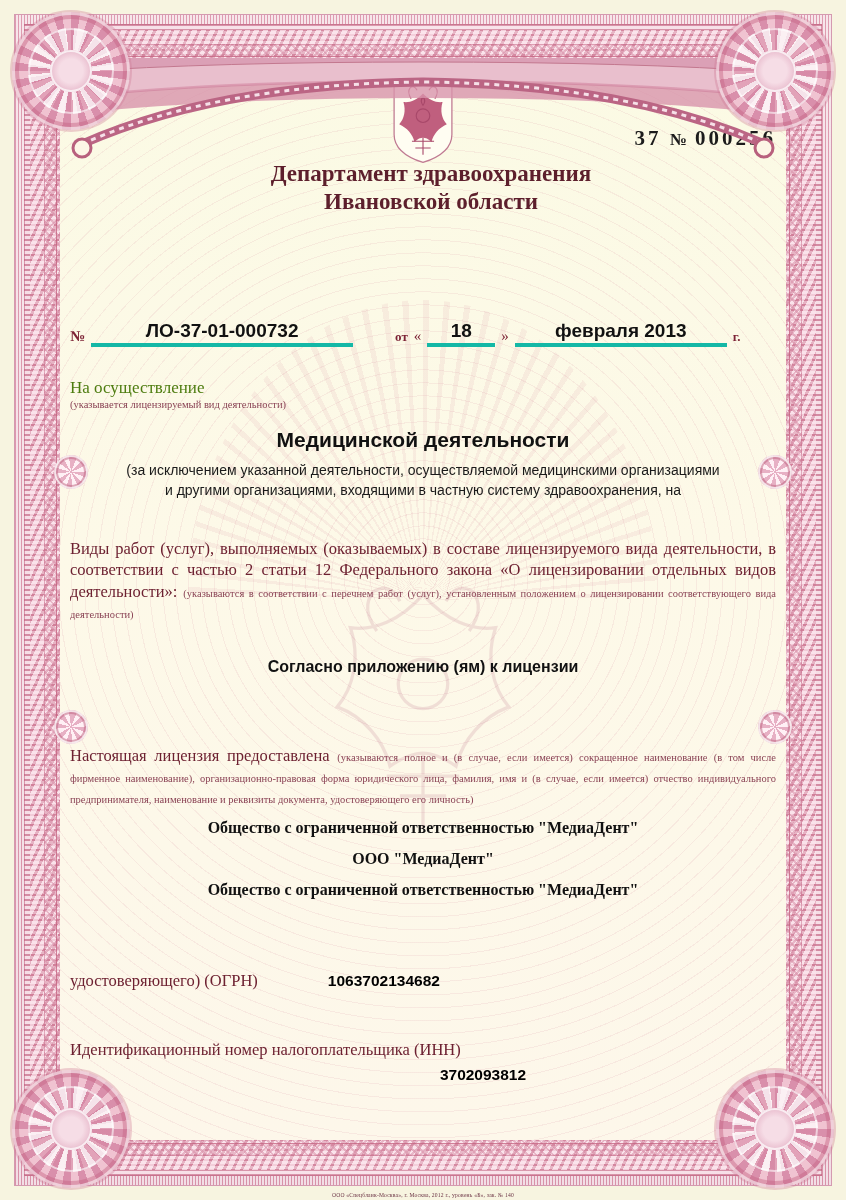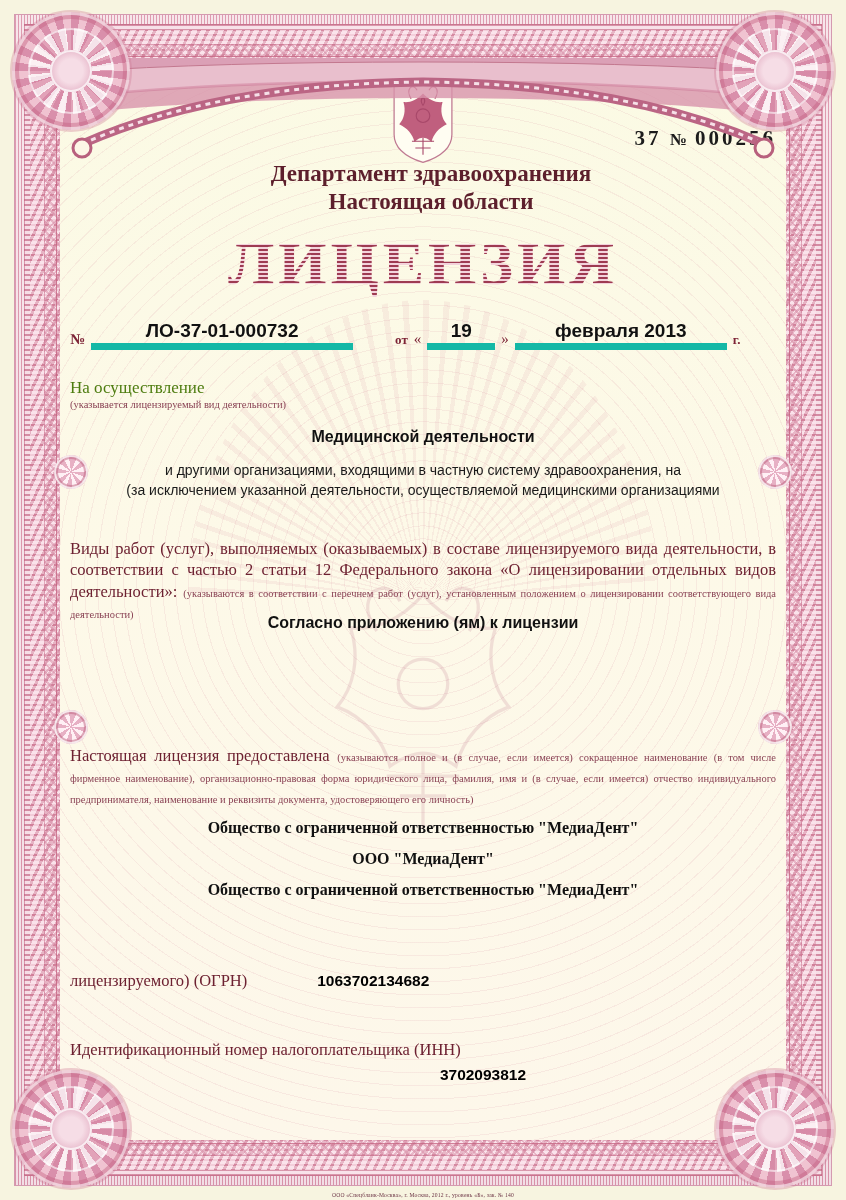--- a/index.html
+++ b/index.html
@@ -330,7 +330,7 @@
 
     <div class="dept">
       <div>Департамент здравоохранения</div>
-      <div>Настоящая области</div>
+      <div>Ивановской области</div>
     </div>
 
     <div class="title">ЛИЦЕНЗИЯ</div>

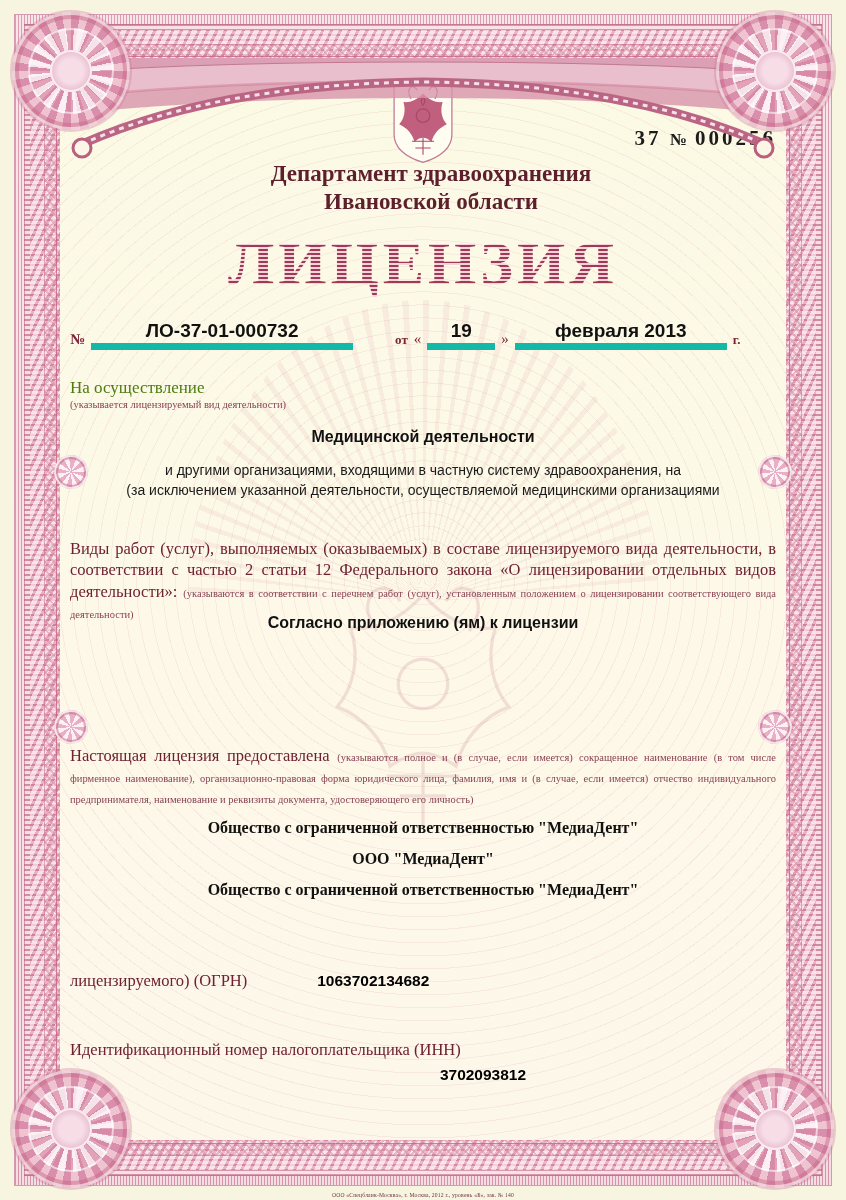--- a/index.html
+++ b/index.html
@@ -333,7 +333,6 @@
       <div>Ивановской области</div>
     </div>
 
-    <div class="title">ЛИЦЕНЗИЯ</div>
 
     <div class="numline">
       <span class="lbl-no">№</span>

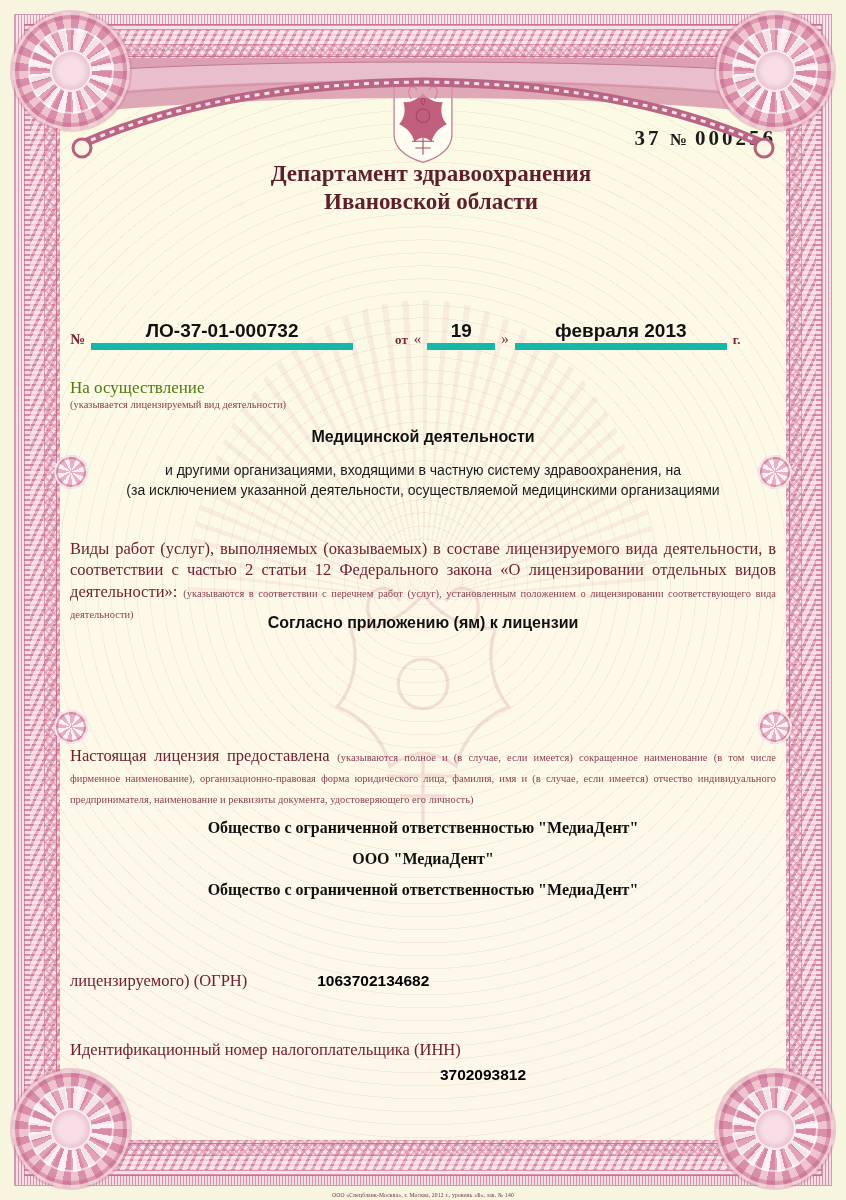--- a/index.html
+++ b/index.html
@@ -170,7 +170,7 @@
   }
   .lbl-no{font-size:15px;color:#7d2336;font-weight:bold;padding-bottom:2px;}
   .fill{
-    border-bottom:7px solid #14b8a6;
+    border-bottom:4px solid #14b8a6;
     font-family:"Liberation Sans", sans-serif;
     font-weight:bold;font-size:19px;color:#111;
     text-align:center;padding:0 6px 1px 6px;

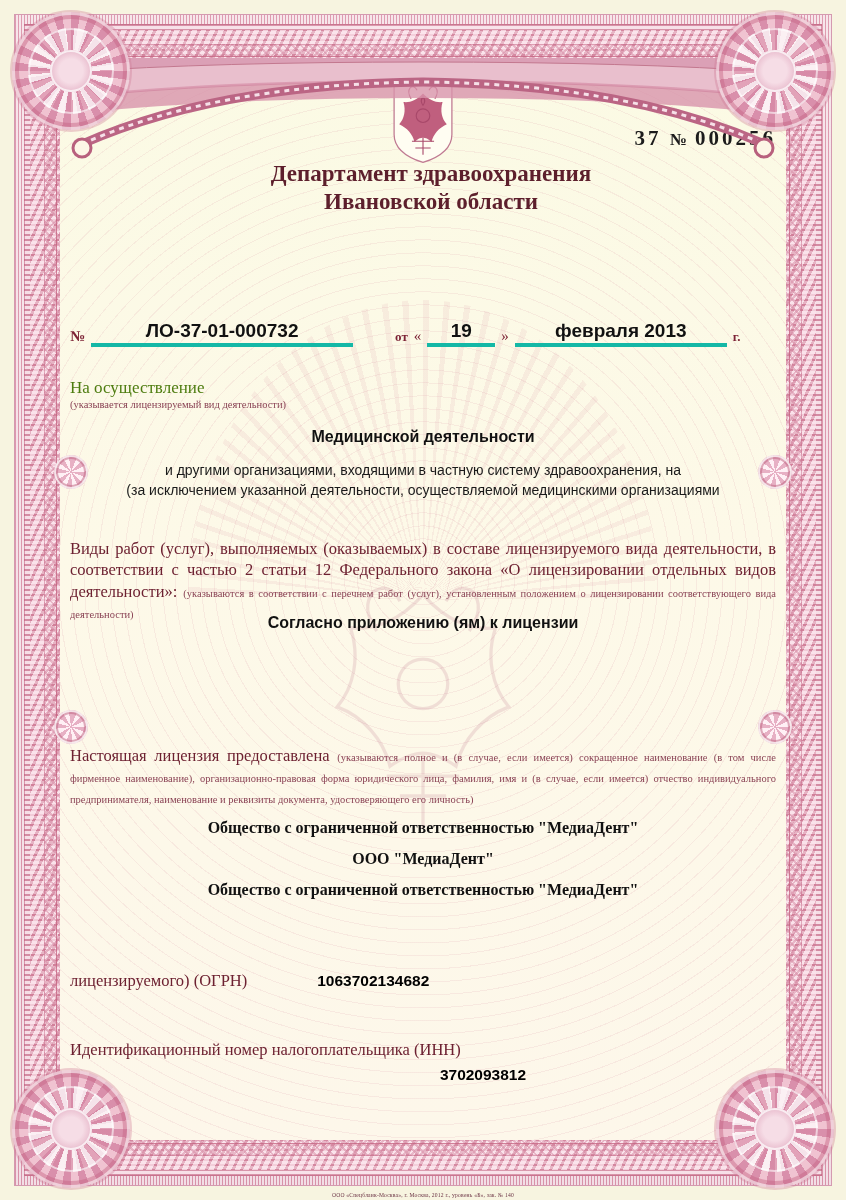--- a/index.html
+++ b/index.html
@@ -339,7 +339,7 @@
       <span class="fill fill-num">ЛО-37-01-000732</span>
       <span class="lbl-ot">от</span>
       <span class="quote">«</span>
-      <span class="fill fill-day">19</span>
+      <span class="fill fill-day">18</span>
       <span class="quote">»</span>
       <span class="fill fill-month">февраля 2013</span>
       <span class="lbl-g">г.</span>

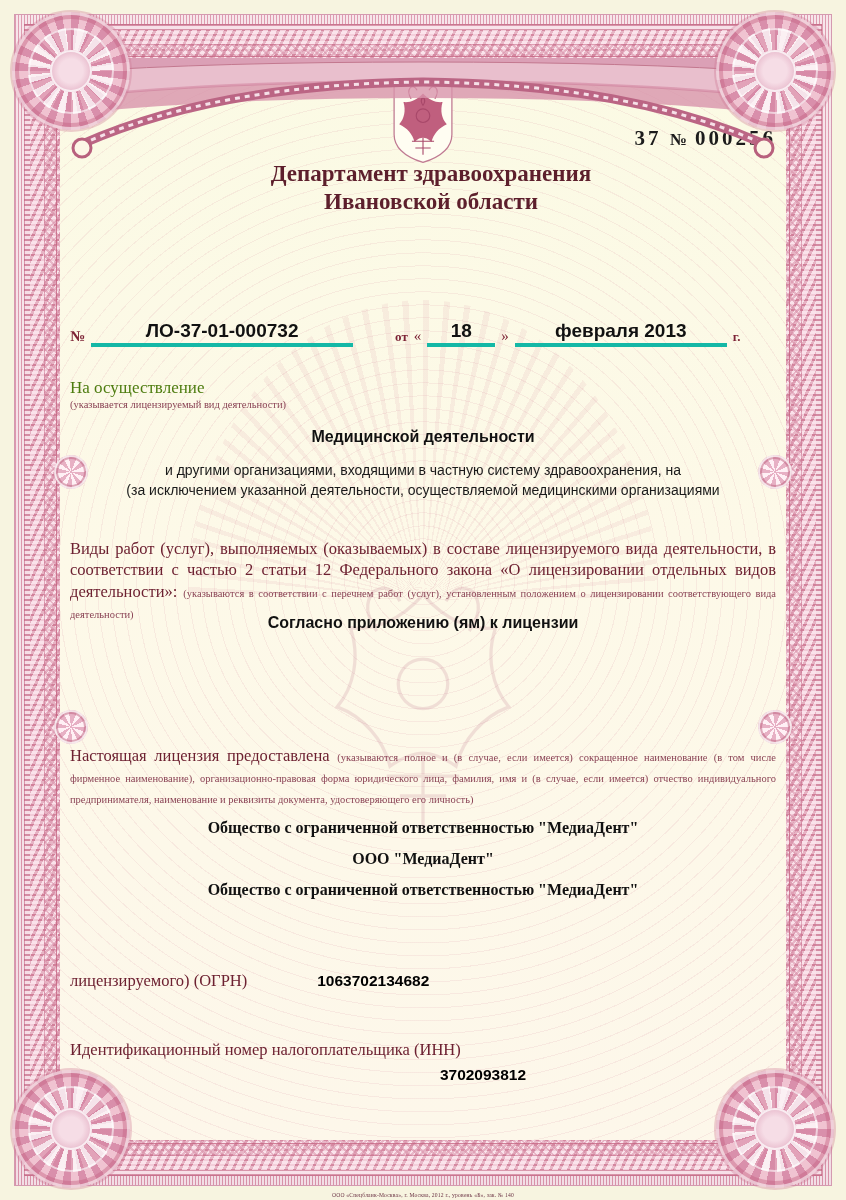--- a/index.html
+++ b/index.html
@@ -195,7 +195,7 @@
   .activity{
     position:absolute;left:0;right:0;top:368px;text-align:center;
     font-family:"Liberation Sans", sans-serif;
-    font-weight:bold;font-size:16px;color:#111;
+    font-weight:bold;font-size:21px;color:#111;
   }
   .exclusion{
     position:absolute;left:0;right:0;top:400px;text-align:center;

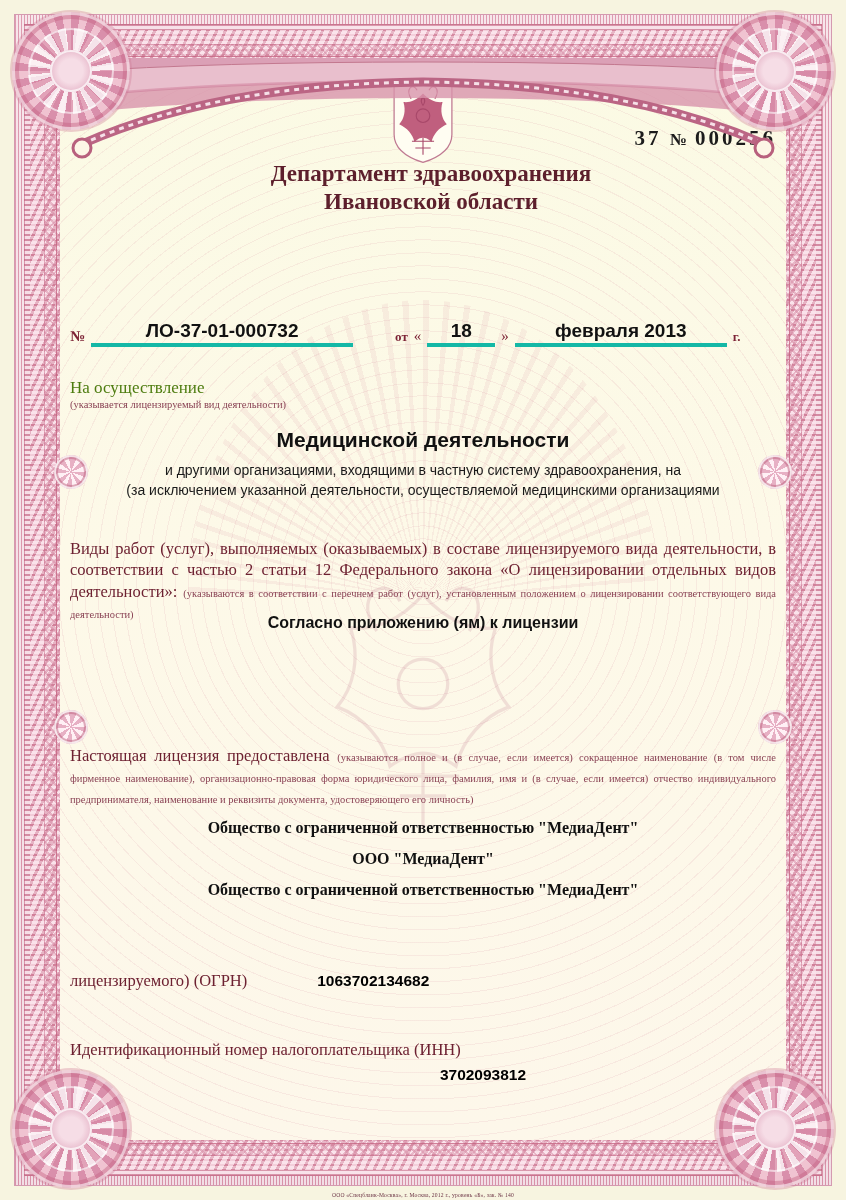--- a/index.html
+++ b/index.html
@@ -353,8 +353,8 @@
     <div class="activity">Медицинской деятельности</div>
 
     <div class="exclusion">
+      <div>(за исключением указанной деятельности, осуществляемой медицинскими организациями</div>
       <div>и другими организациями, входящими в частную систему здравоохранения, на</div>
-      <div>(за исключением указанной деятельности, осуществляемой медицинскими организациями</div>
     </div>
 
     <div class="works">

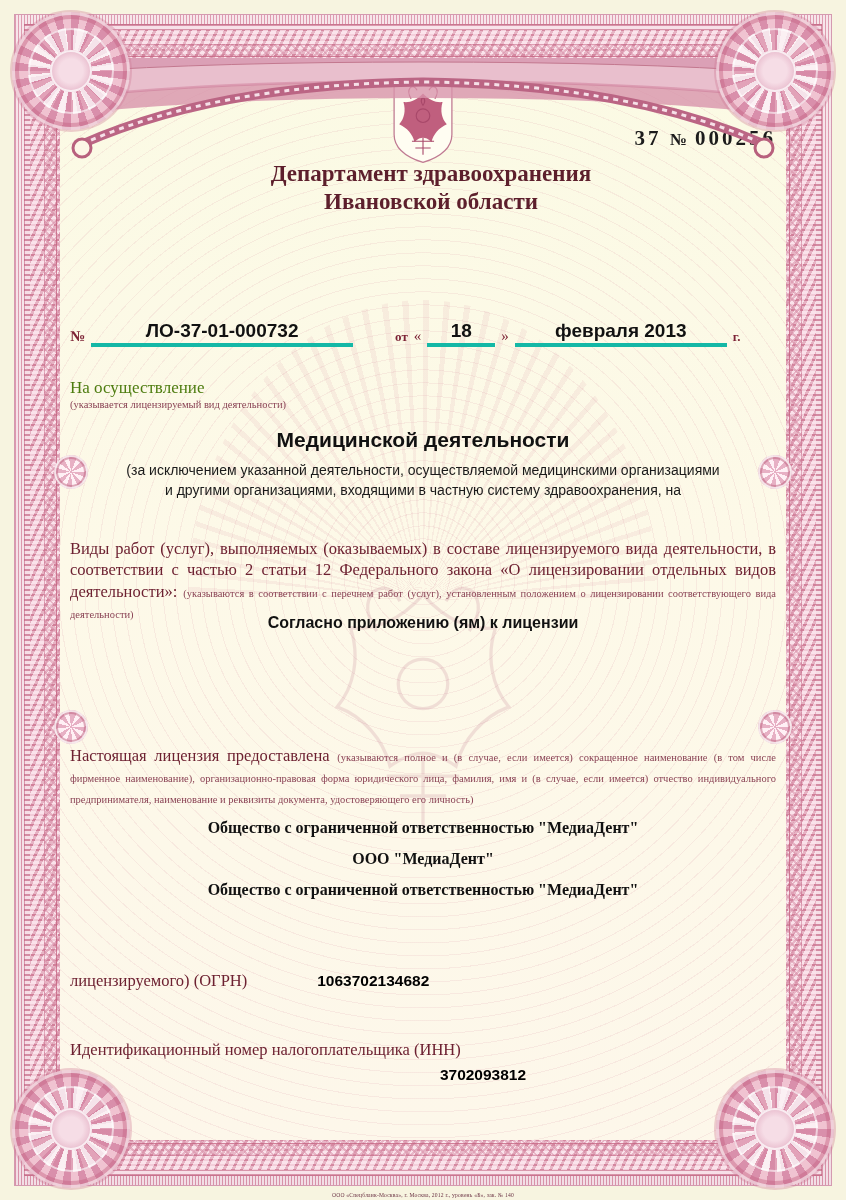--- a/index.html
+++ b/index.html
@@ -210,7 +210,7 @@
   }
   .works .small{font-size:10.5px;color:#8a4355;}
   .per-app{
-    position:absolute;left:0;right:0;top:554px;text-align:center;
+    position:absolute;left:0;right:0;top:598px;text-align:center;
     font-family:"Liberation Sans", sans-serif;
     font-weight:bold;font-size:16px;color:#111;
   }

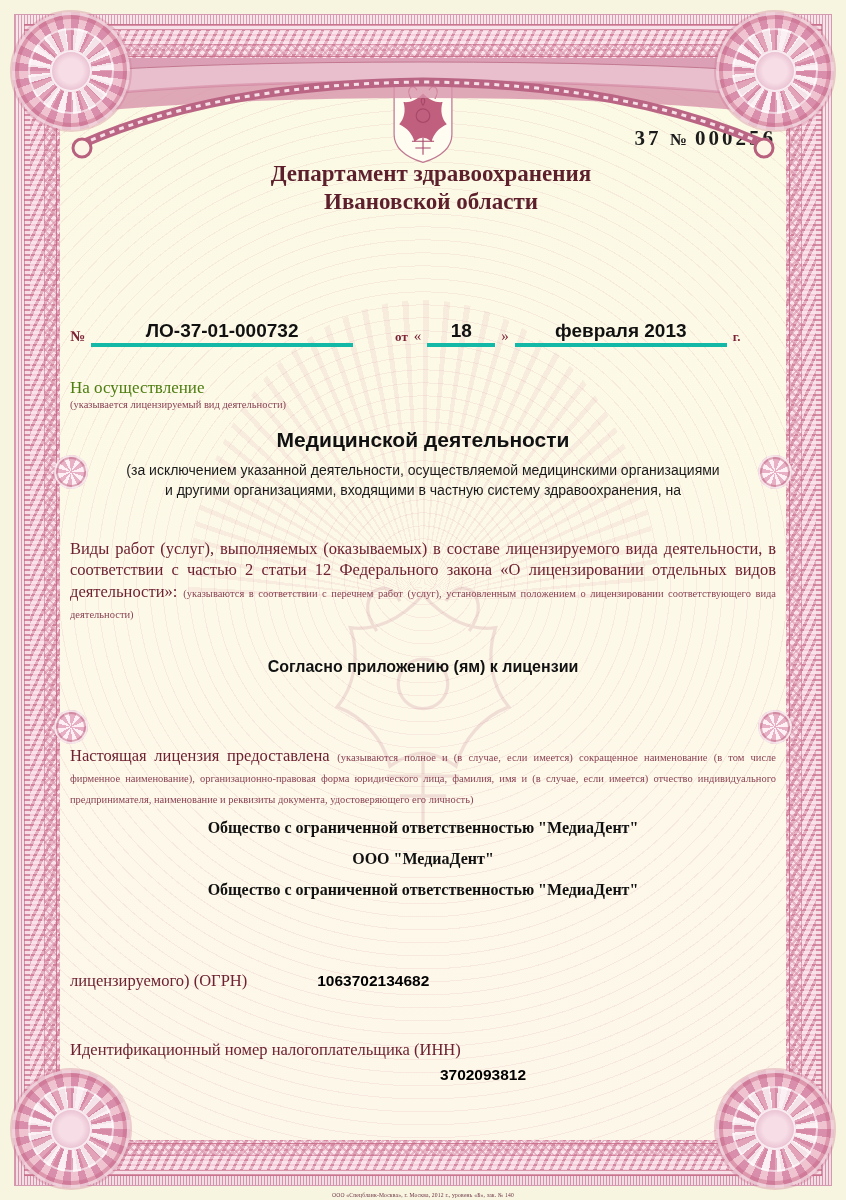--- a/index.html
+++ b/index.html
@@ -377,7 +377,7 @@
 
     <div class="ogrn-blk">
       <div class="ogrn-row2">
-        <span>лицензируемого) (ОГРН)</span>
+        <span>удостоверяющего) (ОГРН)</span>
         <span class="ogrn-val">1063702134682</span>
       </div>
     </div>

